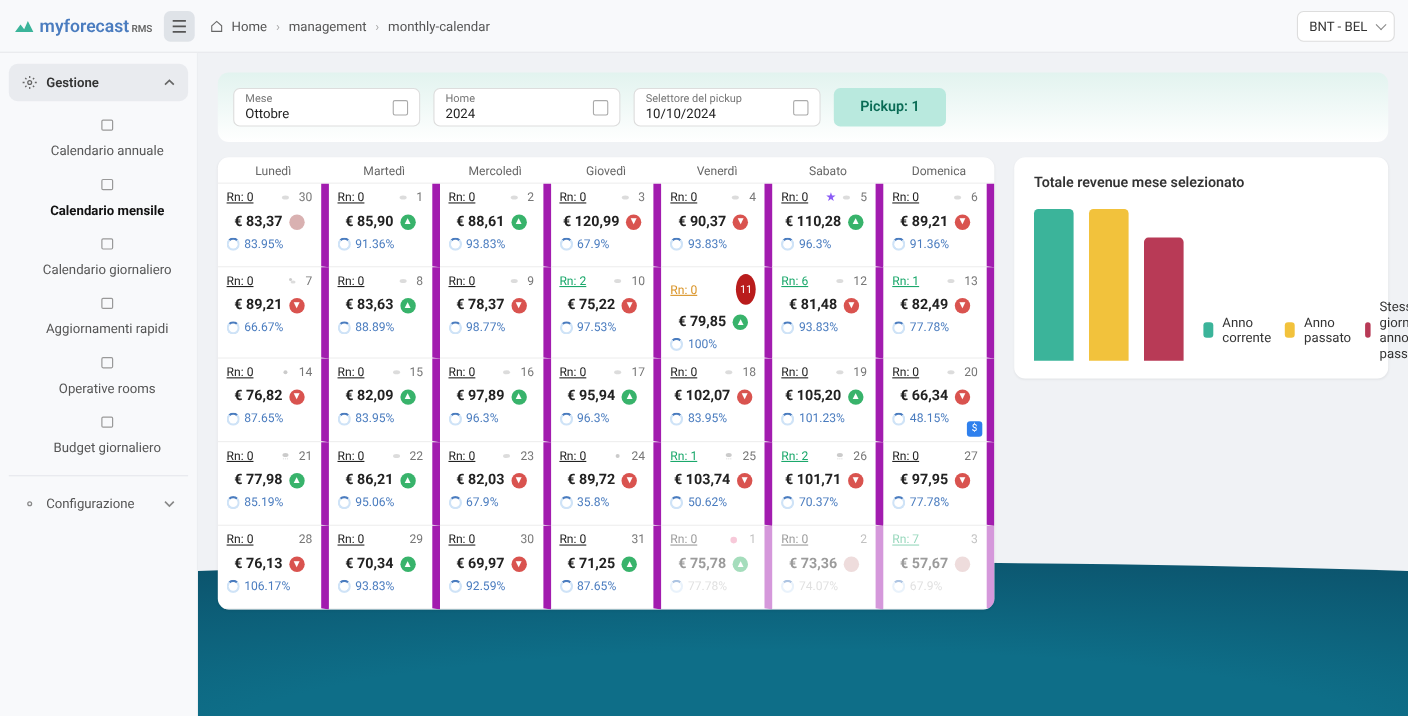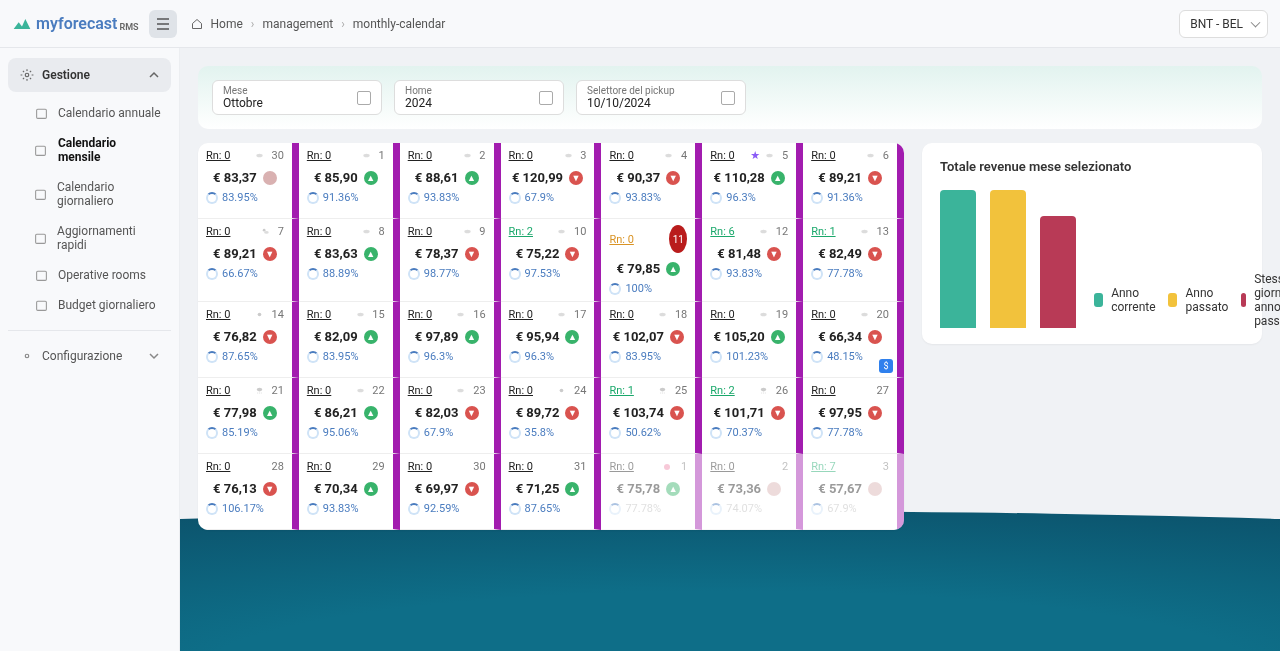--- a/index.html
+++ b/index.html
@@ -200,6 +200,9 @@
           <div class="filter">
             <div class="lbl">Selettore del pickup</div>
             <div class="val">10/10/2024</div>
+          </div>
+          <div class="pickup-badge">
+            <span>Pickup: 1</span>
           </div>
         </div>
 

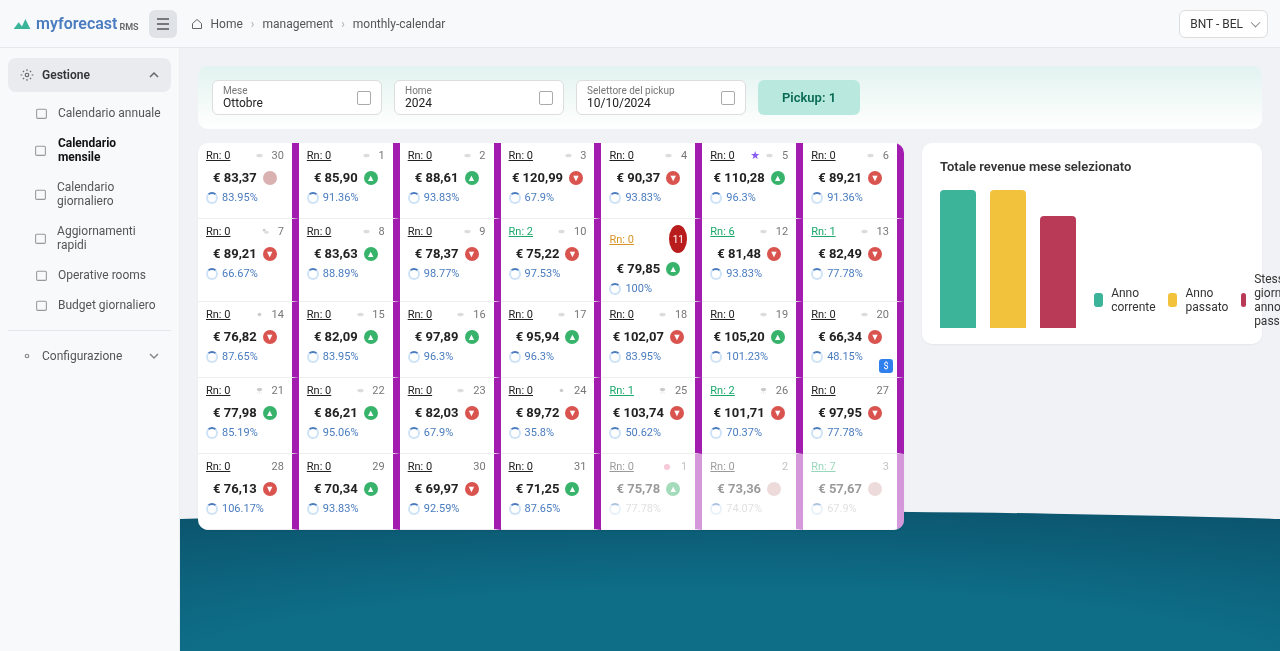--- a/index.html
+++ b/index.html
@@ -17,7 +17,7 @@
 .main { display: flex; flex: 1; overflow: hidden; }
 .sidebar { width: 180px; padding: 10px 8px; background: #f8f9fb; border-right: 1px solid #eceef1; }
 .side-group { background: #e9ebef; border-radius: 8px; padding: 10px 12px; display: flex; align-items: center; justify-content: space-between; font-weight: 600; color: #333; margin-bottom: 6px; cursor: pointer; }
-.side-item { display: flex; align-items: center; gap: 10px; padding: 8px 10px 8px 26px; color: #555; font-size: 12px; border-radius: 6px; cursor: pointer; }
+.side-item { display: flex; align-items: center; gap: 10px; padding: 8px 10px 8px 26px; color: #555; font-size: 12px; border-radius: 6px; cursor: pointer; flex-direction: column; }
 .side-item.active { color: #111; font-weight: 700; }
 .side-icon { width: 14px; height: 14px; display: inline-flex; align-items: center; justify-content: center; color: #888; }
 .side-sep { border-top: 1px solid #e5e7eb; margin: 10px 0; }

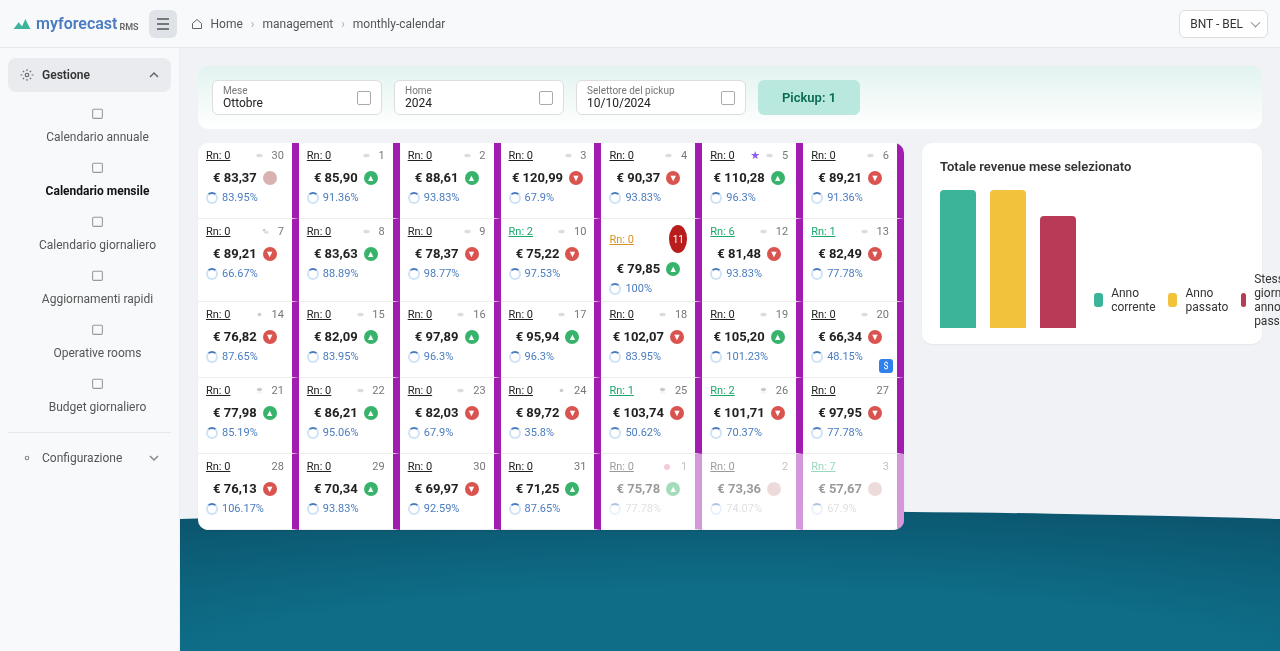--- a/index.html
+++ b/index.html
@@ -208,6 +208,15 @@
 
         <div class="layout">
           <div class="calendar-wrap">
+            <div class="cal-head" id="cal-head">
+                <div>Lunedì</div>
+                <div>Martedì</div>
+                <div>Mercoledì</div>
+                <div>Giovedì</div>
+                <div>Venerdì</div>
+                <div>Sabato</div>
+                <div>Domenica</div>
+              </div>
             <div id="cal-body">
                 <div class="cal-row">
                   <div class="cell">

